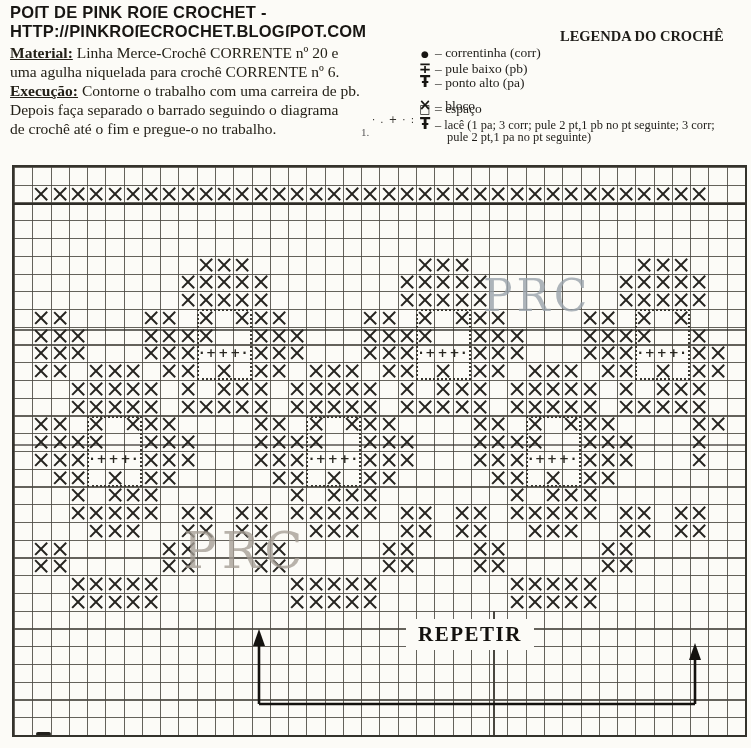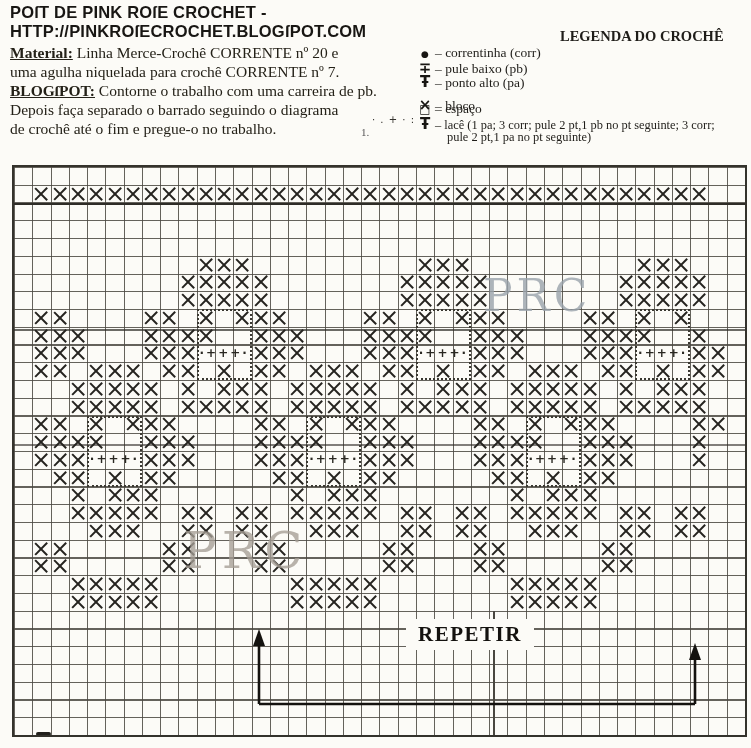--- a/index.html
+++ b/index.html
@@ -65,7 +65,7 @@
   <div class="abs title-line" style="top:22px;">HTTP://PINKROſECROCHET.BLOGſPOT.COM</div>
 
   <div class="abs para-line" style="top:44px;"><b>Material:</b><span> Linha Merce-Crochê CORRENTE nº 20 e</span></div>
-  <div class="abs para-line" style="top:63px;"><span>uma agulha niquelada para crochê CORRENTE nº 7.</span></div>
+  <div class="abs para-line" style="top:63px;"><span>uma agulha niquelada para crochê CORRENTE nº 6.</span></div>
   <div class="abs para-line" style="top:82px;"><b>BLOGſPOT:</b><span> Contorne o trabalho com uma carreira de pb.</span></div>
   <div class="abs para-line" style="top:101px;"><span>Depois faça separado o barrado seguindo o diagrama</span></div>
   <div class="abs para-line" style="top:120px;"><span>de crochê até o fim e pregue-o no trabalho.</span></div>

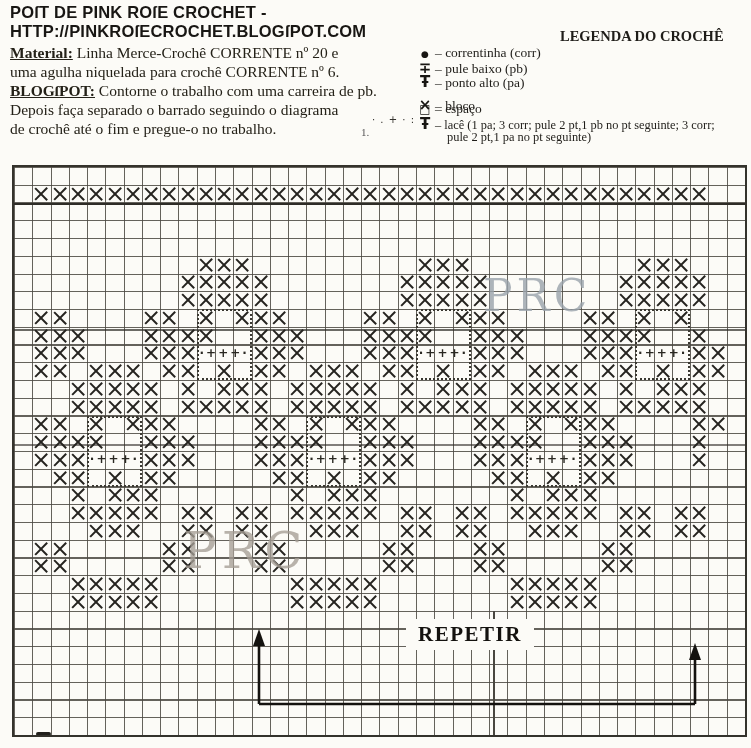--- a/index.html
+++ b/index.html
@@ -66,7 +66,7 @@
 
   <div class="abs para-line" style="top:44px;"><b>Material:</b><span> Linha Merce-Crochê CORRENTE nº 20 e</span></div>
   <div class="abs para-line" style="top:63px;"><span>uma agulha niquelada para crochê CORRENTE nº 6.</span></div>
-  <div class="abs para-line" style="top:82px;"><b>BLOGſPOT:</b><span> Contorne o trabalho com uma carreira de pb.</span></div>
+  <div class="abs para-line" style="top:82px;"><b>Execução:</b><span> Contorne o trabalho com uma carreira de pb.</span></div>
   <div class="abs para-line" style="top:101px;"><span>Depois faça separado o barrado seguindo o diagrama</span></div>
   <div class="abs para-line" style="top:120px;"><span>de crochê até o fim e pregue-o no trabalho.</span></div>
 

